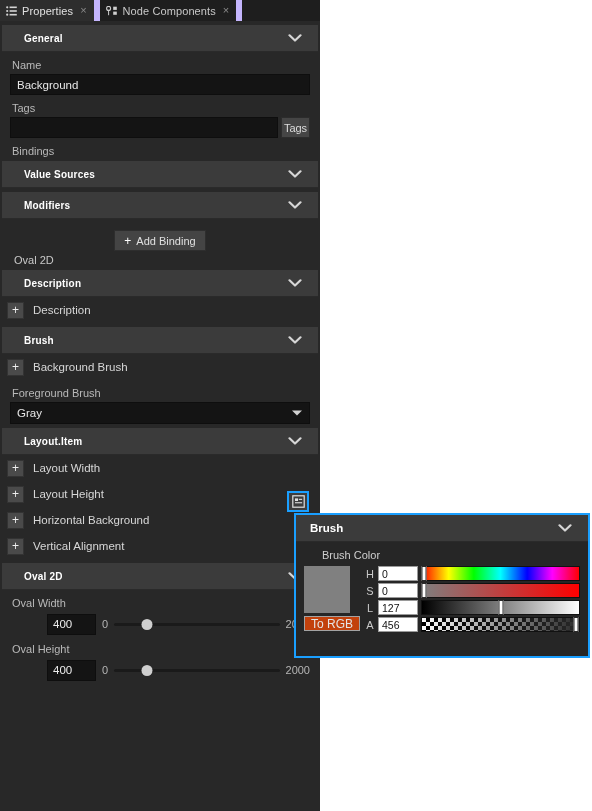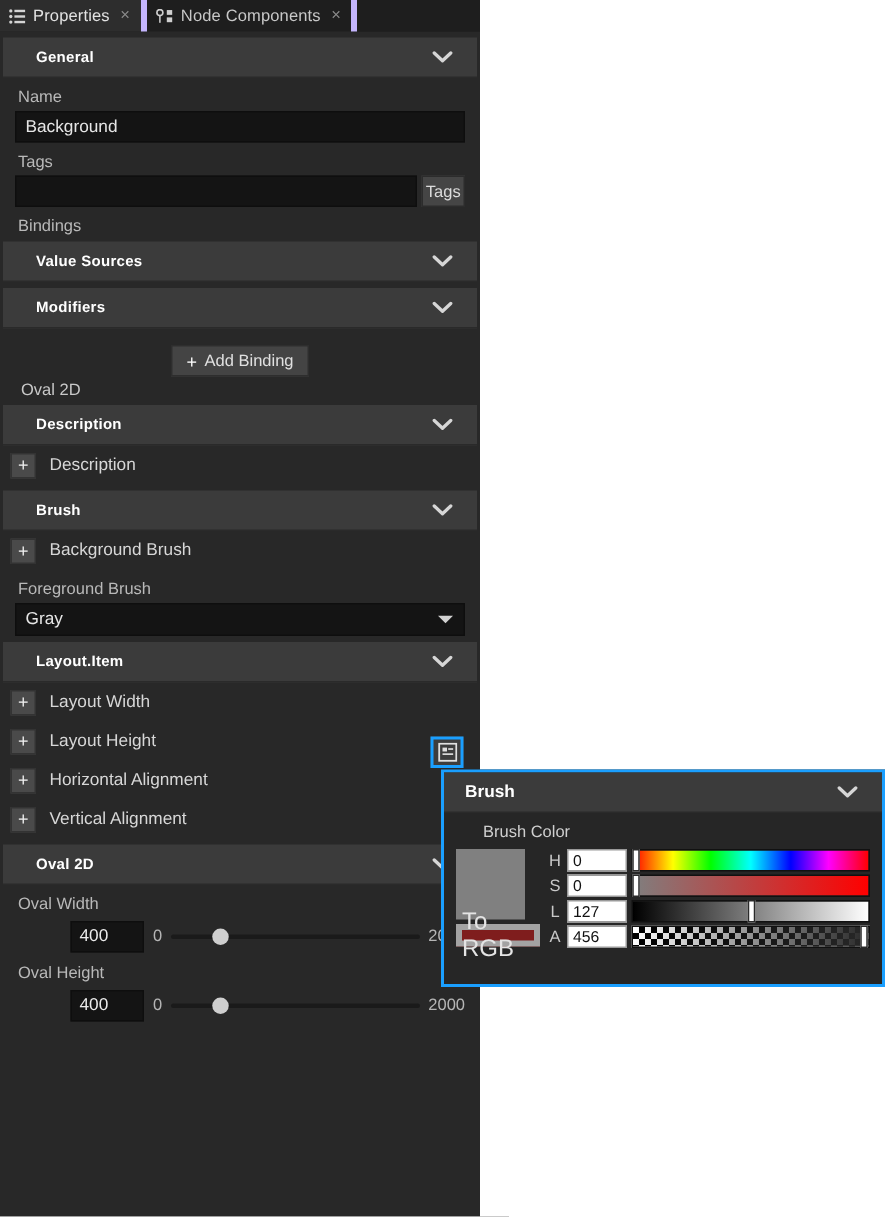--- a/index.html
+++ b/index.html
@@ -29,7 +29,7 @@
     display: flex; align-items: center; gap: 5px;
     padding: 0 7px 0 6px;
     font-size: 11px; color: #c8c8c8;
-    border-right: 4px solid #c4b5fd;
+    border-right: 6px solid #c4b5fd;
     cursor: default;
   }
   .tab.active { background: #2d2d2d; color: #e2e2e2; }

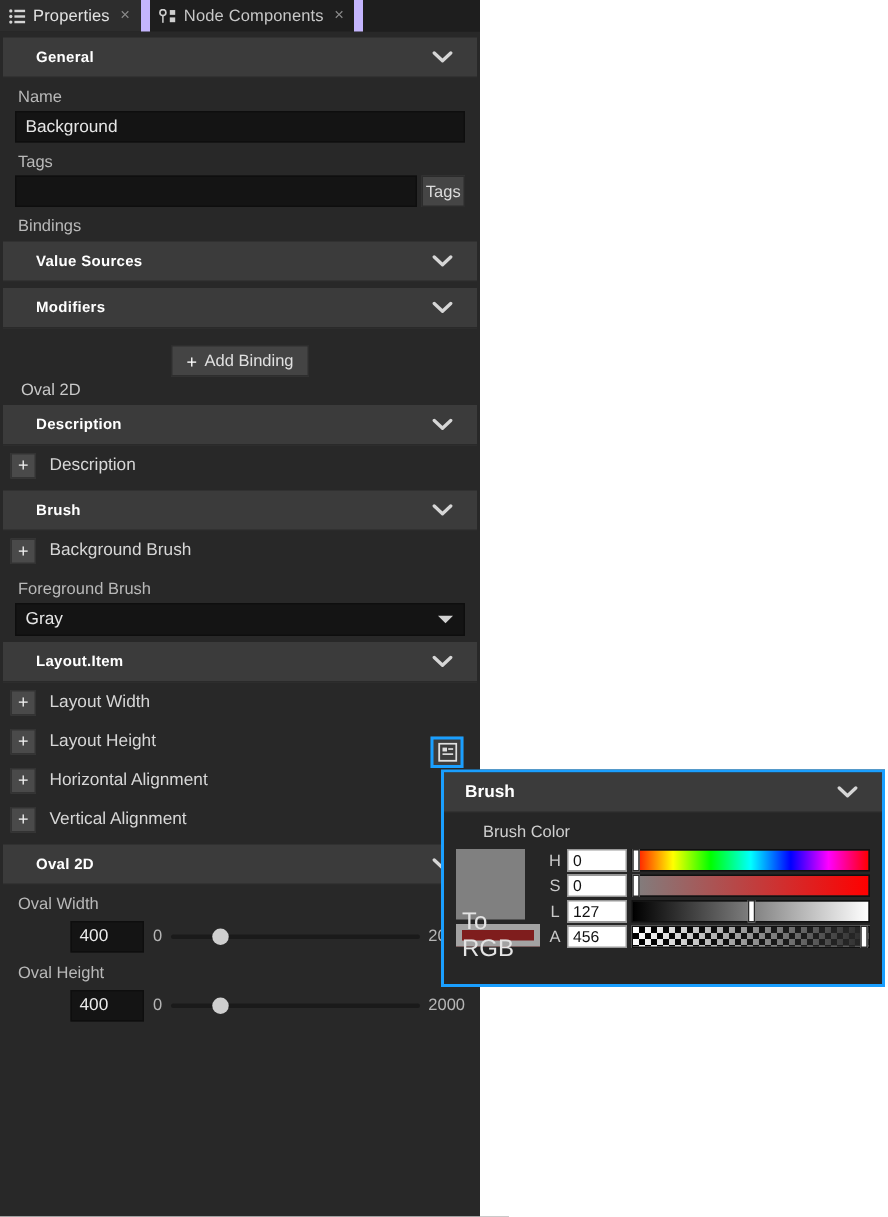--- a/index.html
+++ b/index.html
@@ -367,7 +367,7 @@
       </div>
       <div class="prow">
         <div class="expander">+</div>
-        <span class="plabel">Horizontal Alignment</span>
+        <span class="plabel">Horizontal Background</span>
       </div>
       <div class="prow">
         <div class="expander">+</div>

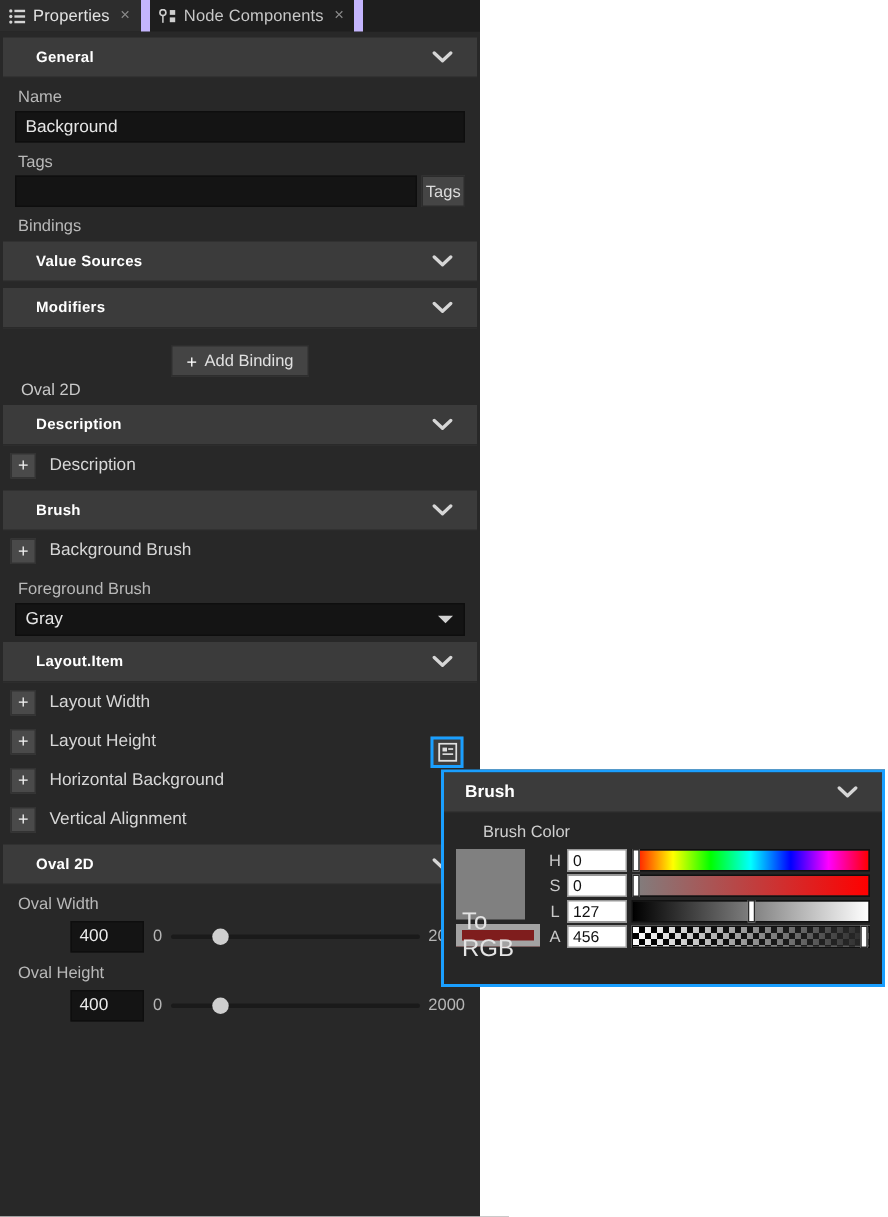--- a/index.html
+++ b/index.html
@@ -185,9 +185,9 @@
   .swatch { width: 46px; height: 47px; }
   .torgb {
     width: 56px; height: 15px;
-    background: #7f1d1d; border: 4px solid #a3a3a3;
+    background: #c2410c; border: 1px solid #a3a3a3;
     display: flex; align-items: center; justify-content: center;
-    font-size: 16px; color: #e4e4e4;
+    font-size: 12px; color: #e4e4e4;
   }
   .chanrows { display: flex; flex-direction: column; gap: 2px; flex: 1; }
   .chan { display: flex; align-items: center; gap: 3px; height: 15px; }

